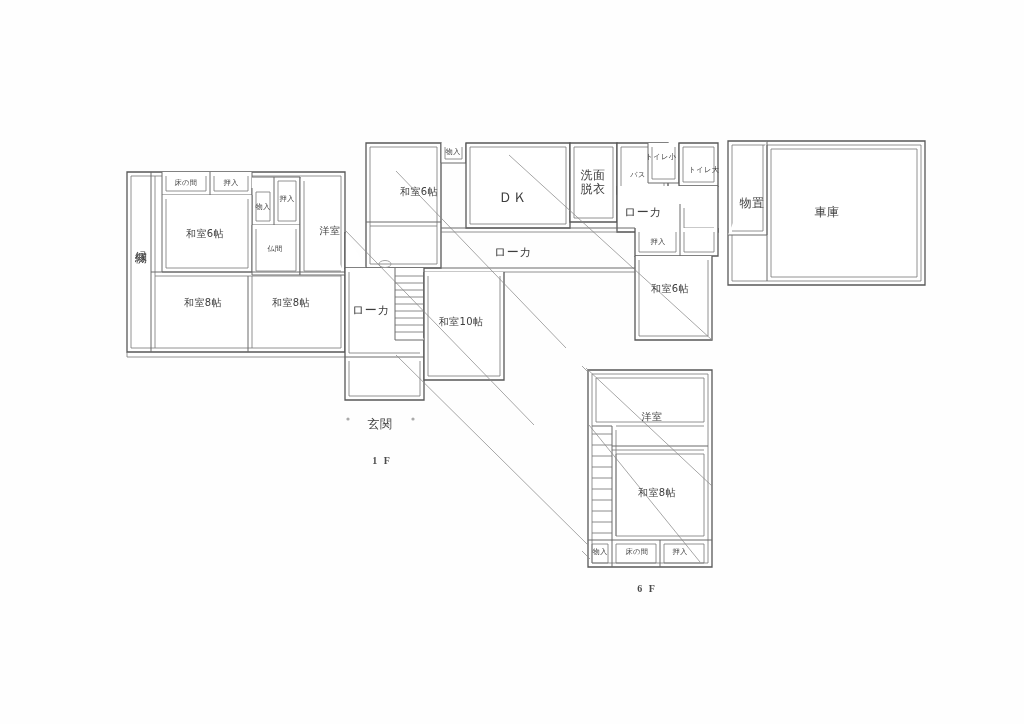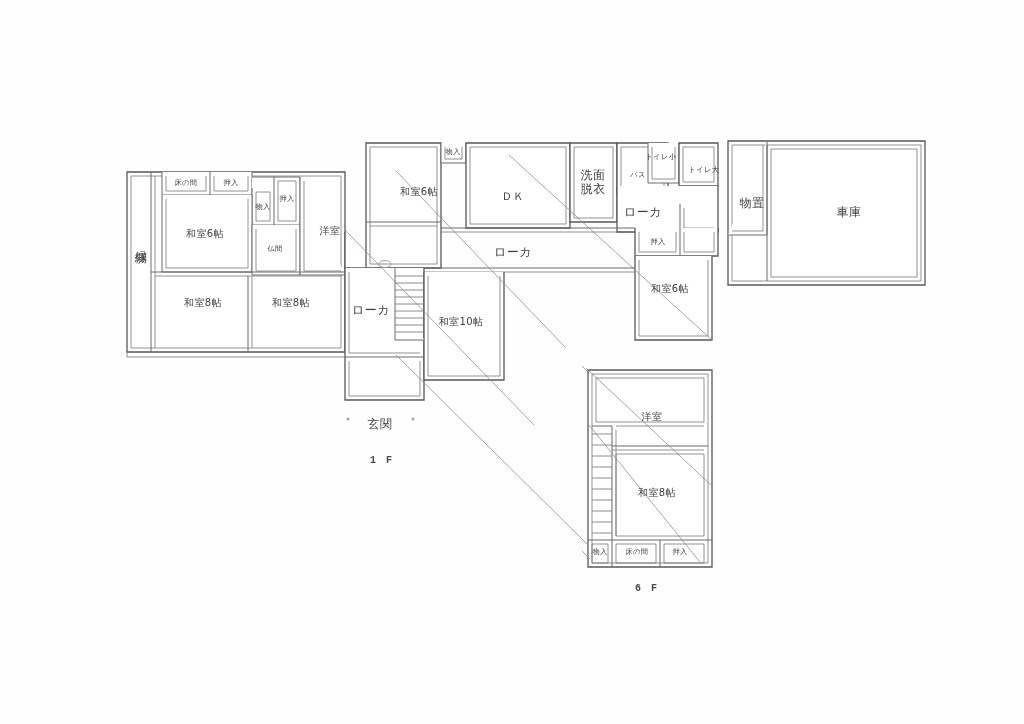--- a/index.html
+++ b/index.html
@@ -73,7 +73,7 @@
     text-align: center;
     pointer-events: none;
   }
-  .lbl-lg { font-size: 11px; }
+  .lbl-lg { font-size: 14px; }
   .lbl-md { font-size: 10px; }
   .lbl-sm { font-size: 12px; }
   .lbl-xs { font-size: 7.2px; }

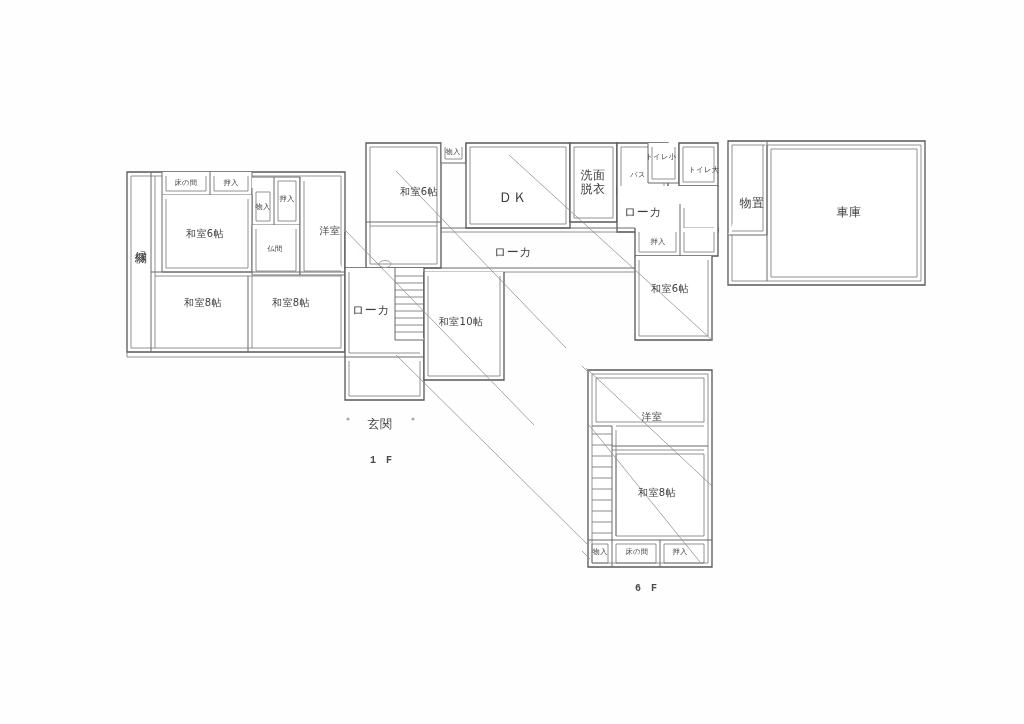--- a/index.html
+++ b/index.html
@@ -311,7 +311,7 @@
 
   <div class="room-label lbl-sm" style="left:752px; top:204px;">物置</div>
 
-  <div class="room-label lbl-sm" style="left:849px; top:213px;">車庫</div>
+  <div class="room-label lbl-sm" style="left:827px; top:213px;">車庫</div>
 
   <div class="room-label lbl-md" style="left:652px; top:417px;">洋室</div>
 

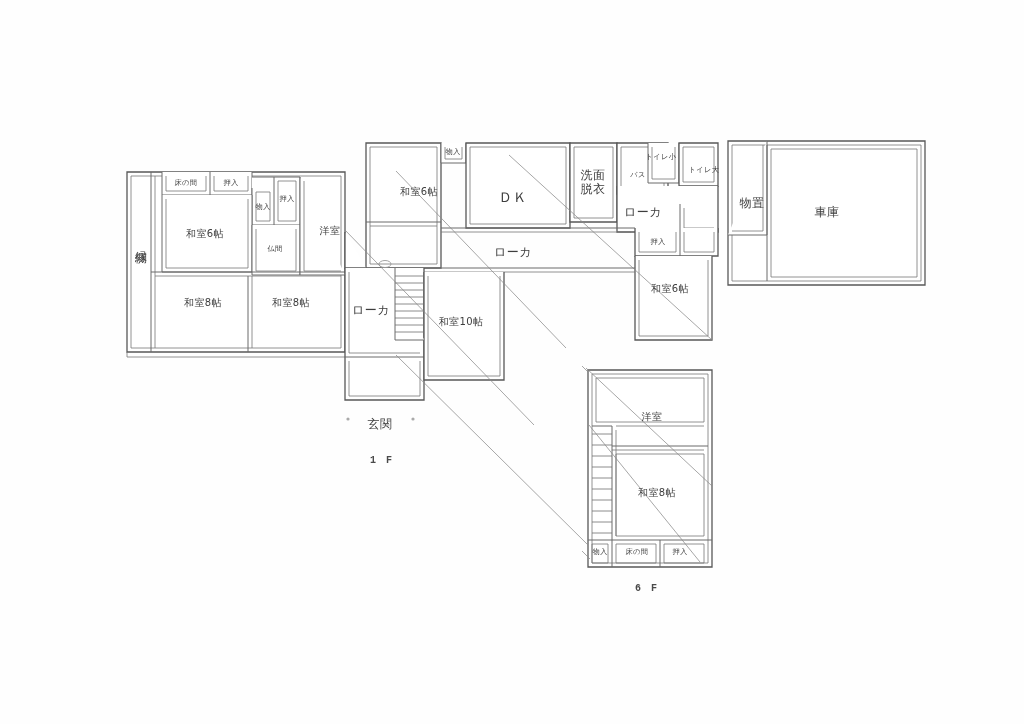--- a/index.html
+++ b/index.html
@@ -84,7 +84,7 @@
     font-weight: bold;
     letter-spacing: 2px;
     transform: translate(-50%, -50%);
-    font-family: Liberation Mono, monospace;
+    font-family: Liberation Serif, serif;
     pointer-events: none;
   }
   .vertical-label {

